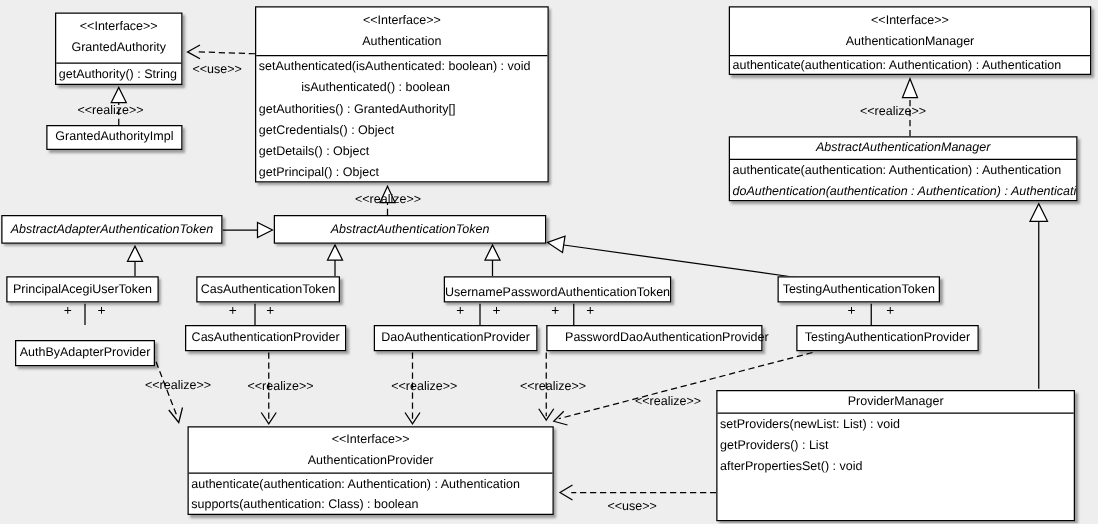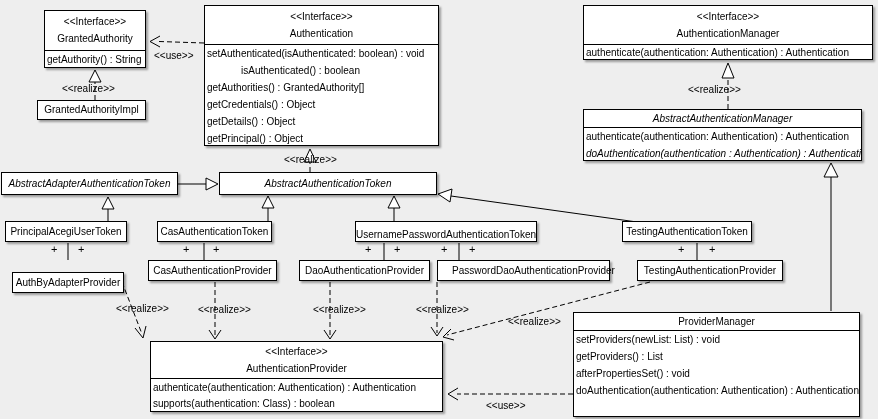--- a/index.html
+++ b/index.html
@@ -266,7 +266,6 @@
       <div class="mrow" style="height:17px;">setProviders(newList: List) : void</div>
       <div class="mrow" style="height:17px;">getProviders() : List</div>
       <div class="mrow" style="height:17px;">afterPropertiesSet() : void</div>
-      <div class="mrow" style="height:17px;">doAuthentication(authentication: Authentication) : Authentication</div>
     </div>
   </div>
 

